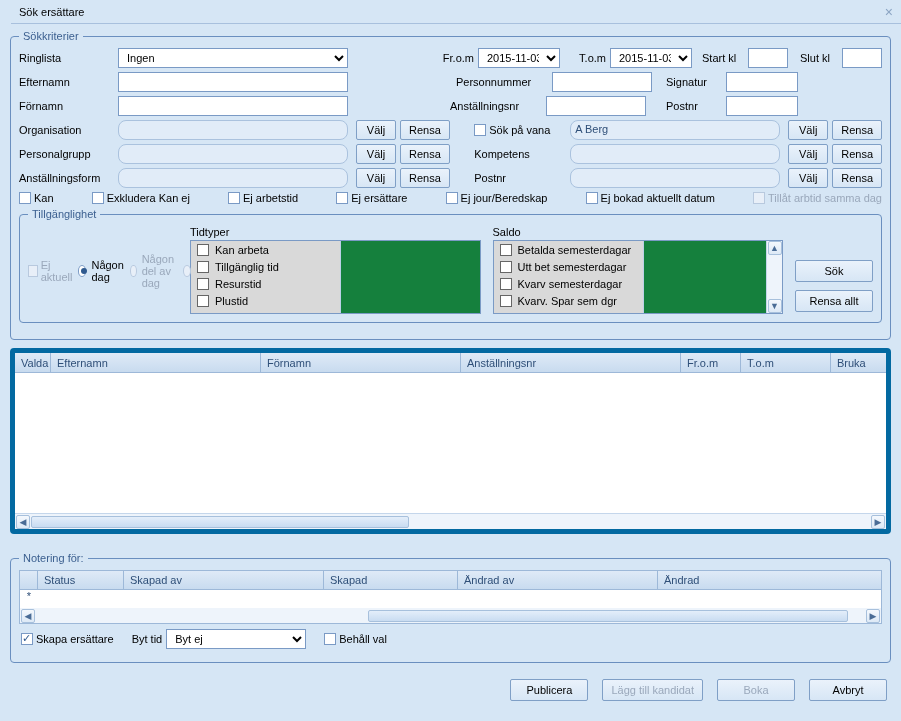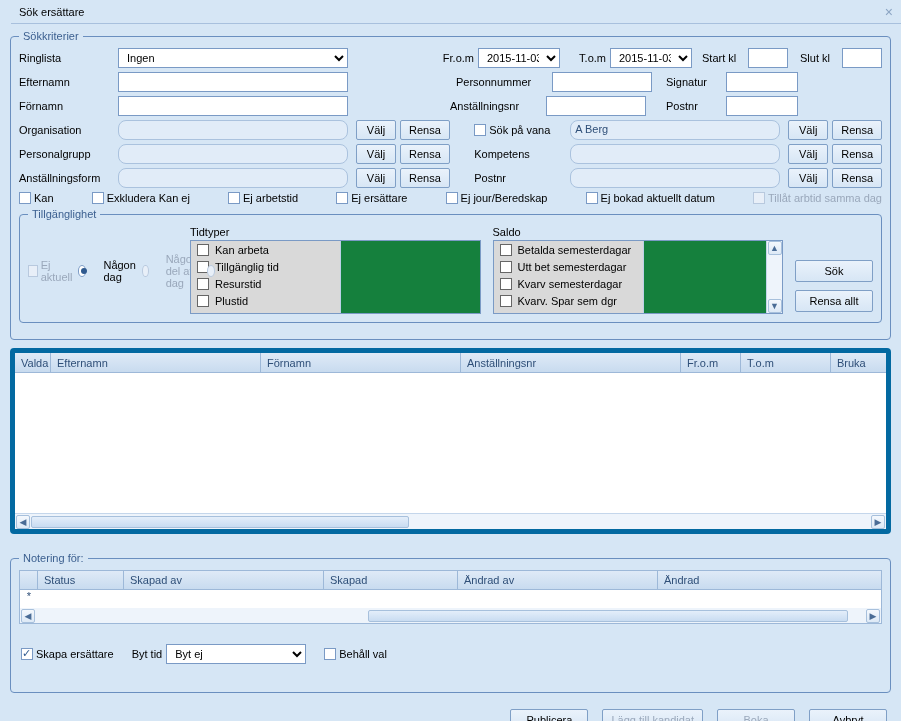--- a/index.html
+++ b/index.html
@@ -22,7 +22,7 @@
 .checkbox.checked .box::after { content: "✓"; position: absolute; top: -2px; left: 0; font-size: 11px; color: #2f5a8f; }
 .checkbox.disabled { color: #9aa8bb; }
 .checkbox.disabled .box { background: #e8eff8; border-color: #b8c9de; }
-.radio { display: inline-flex; align-items: center; gap: 17px; }
+.radio { display: inline-flex; align-items: center; gap: 5px; }
 .radio .dot { width: 12px; height: 12px; border-radius: 50%; background: #fff; border: 1px solid #7a9ac5; display: inline-block; position: relative; }
 .radio.selected .dot::after { content: ""; position: absolute; top: 2px; left: 2px; width: 6px; height: 6px; border-radius: 50%; background: #2f5a8f; }
 .radio.disabled { color: #9aa8bb; }

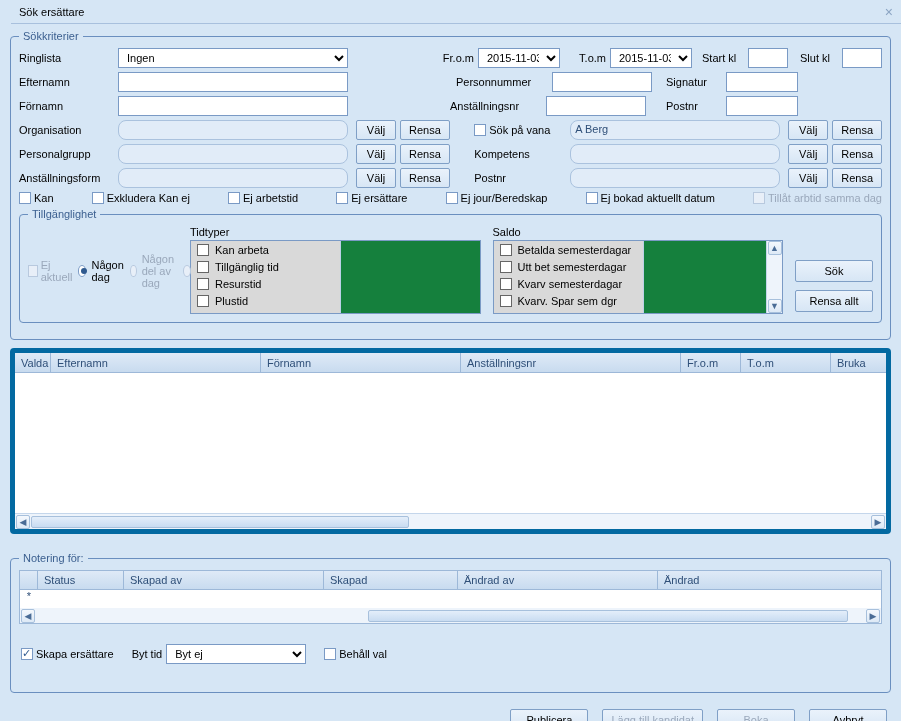--- a/index.html
+++ b/index.html
@@ -52,7 +52,7 @@
 .notefs .body2 { border-left:1px solid #9db8d8; border-right:1px solid #9db8d8; height: 18px; background:#fff; display:flex; }
 .notefs .body2 .star { width: 18px; text-align:center; color:#2f4f78; }
 .notefs .hscroll2 { border: 1px solid #9db8d8; border-top: none; }
-.bottom-row { display:flex; align-items:center; gap: 18px; padding: 20px 2px; }
+.bottom-row { display:flex; align-items:center; gap: 18px; padding: 5px 2px; }
 .footer-btns { display:flex; gap: 14px; justify-content:flex-end; padding: 8px 14px 10px 0; }
 </style>
 </head>

